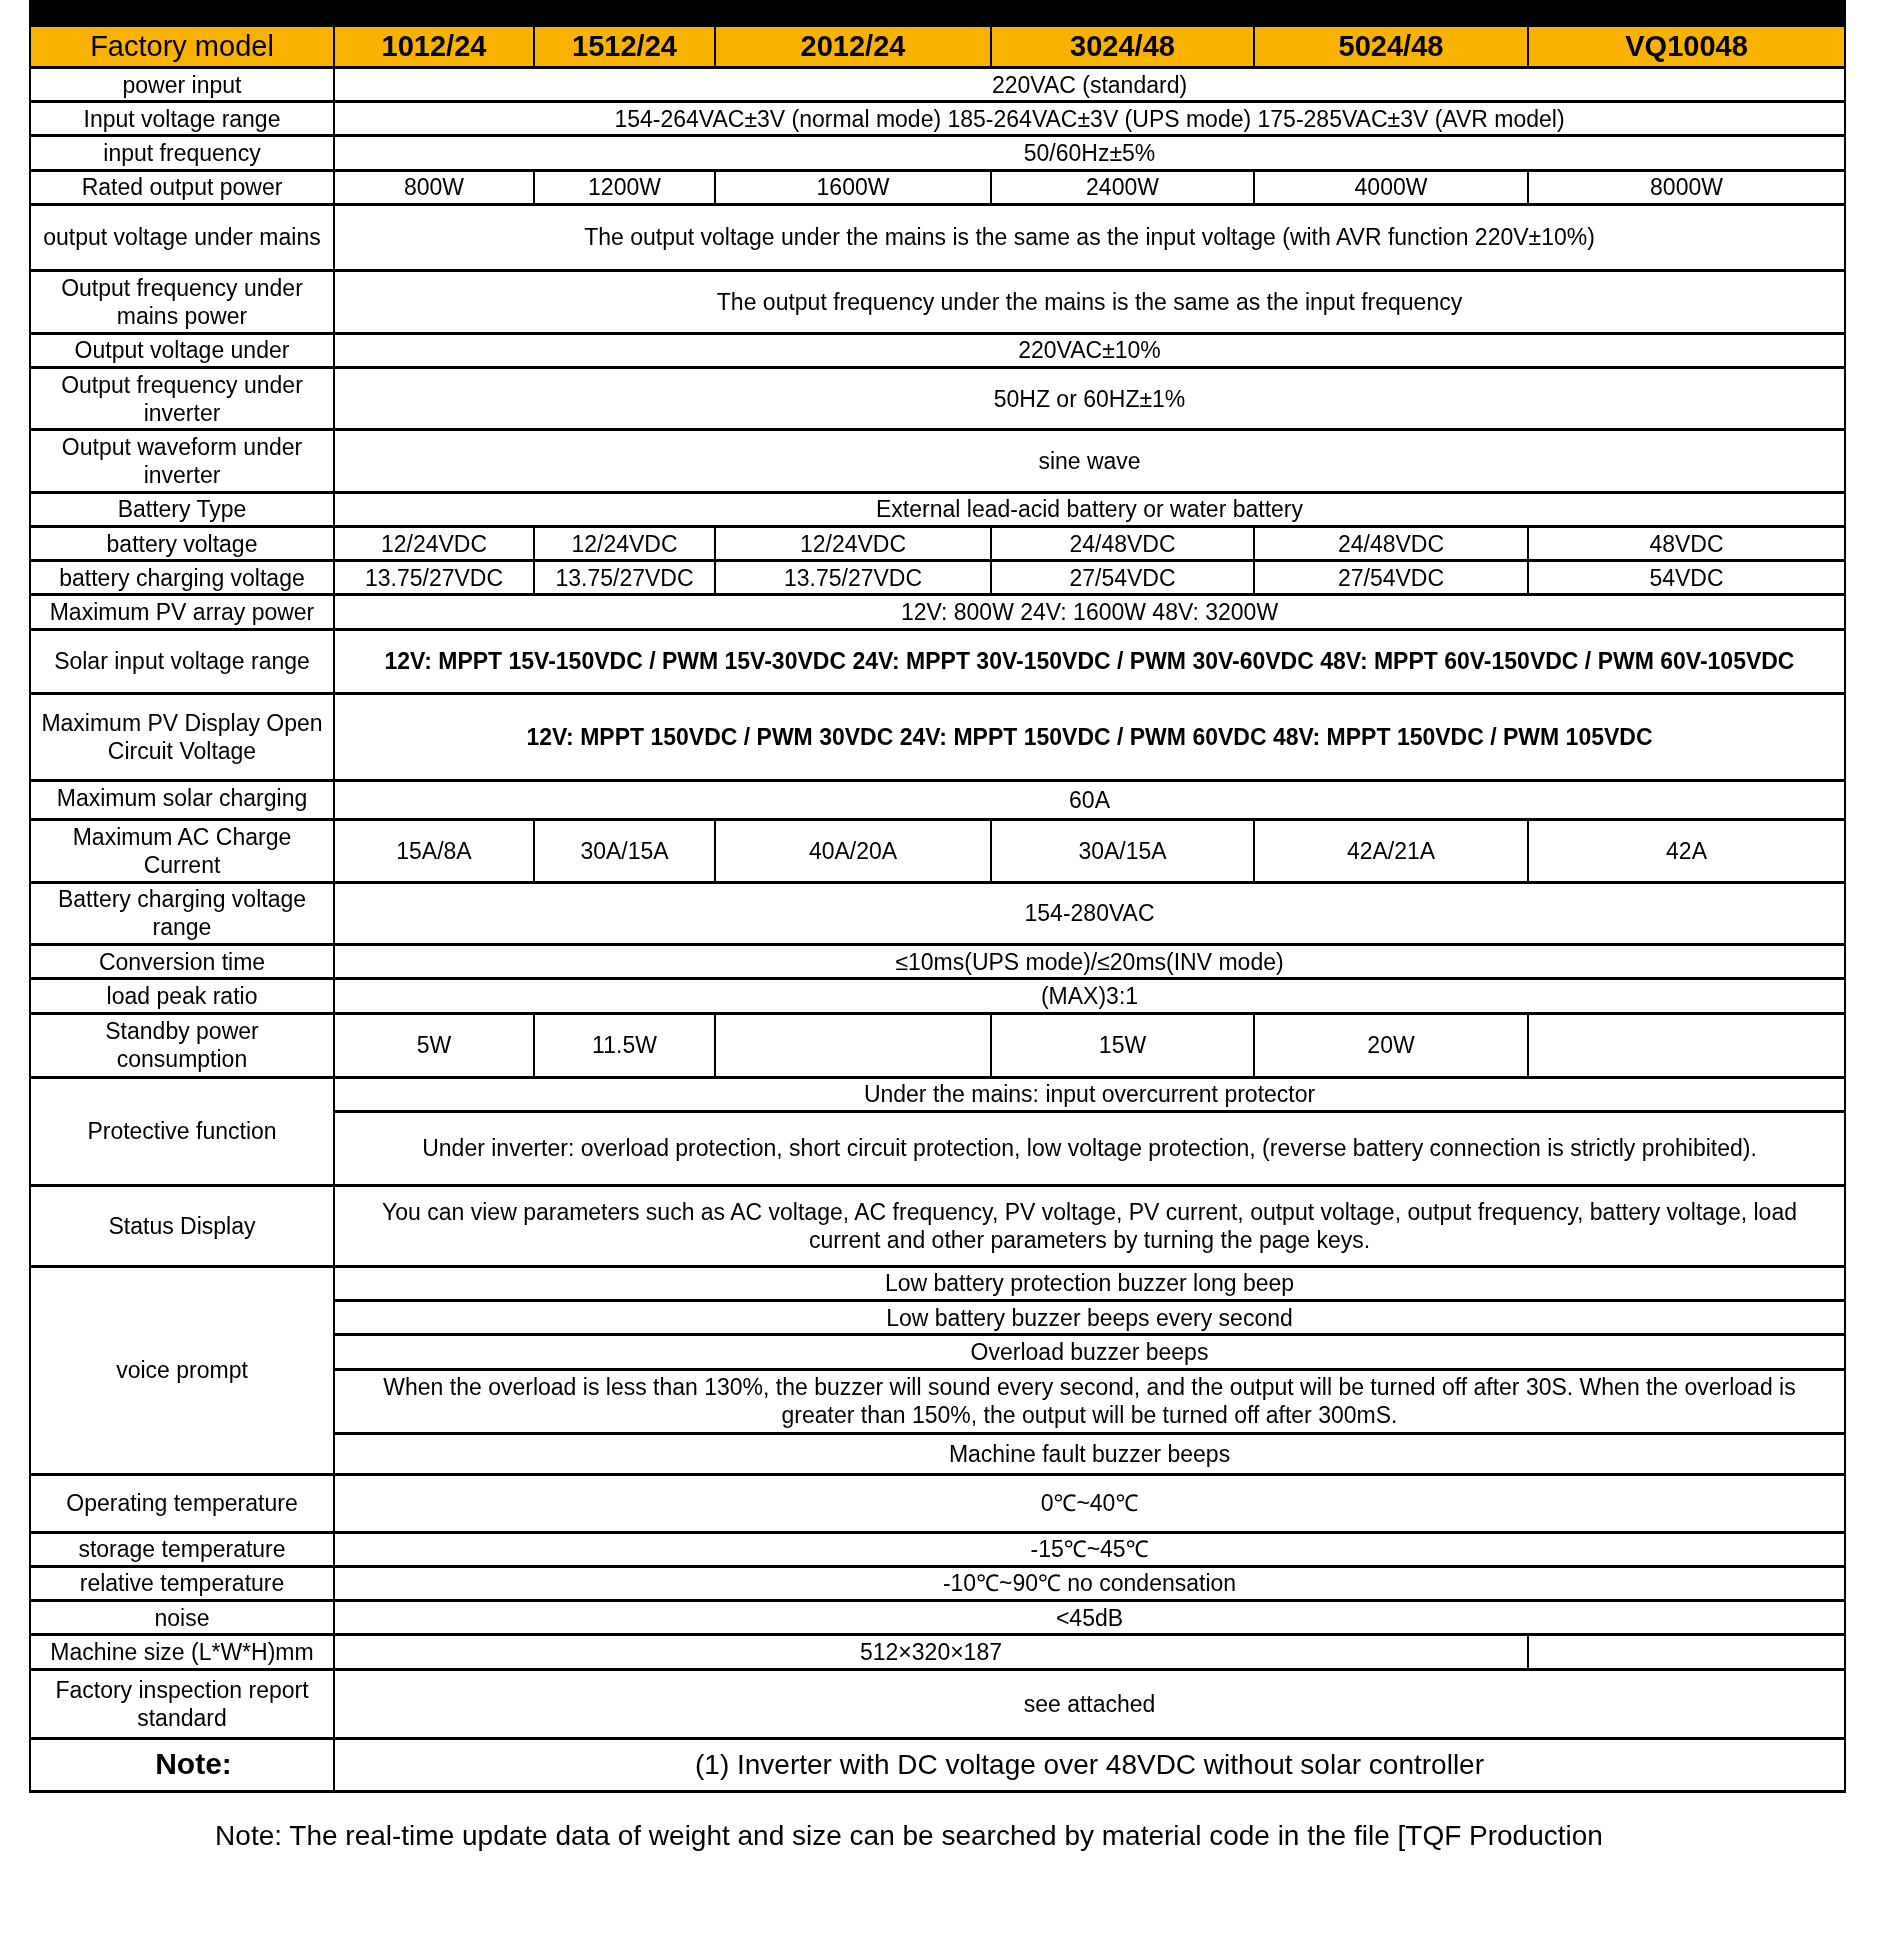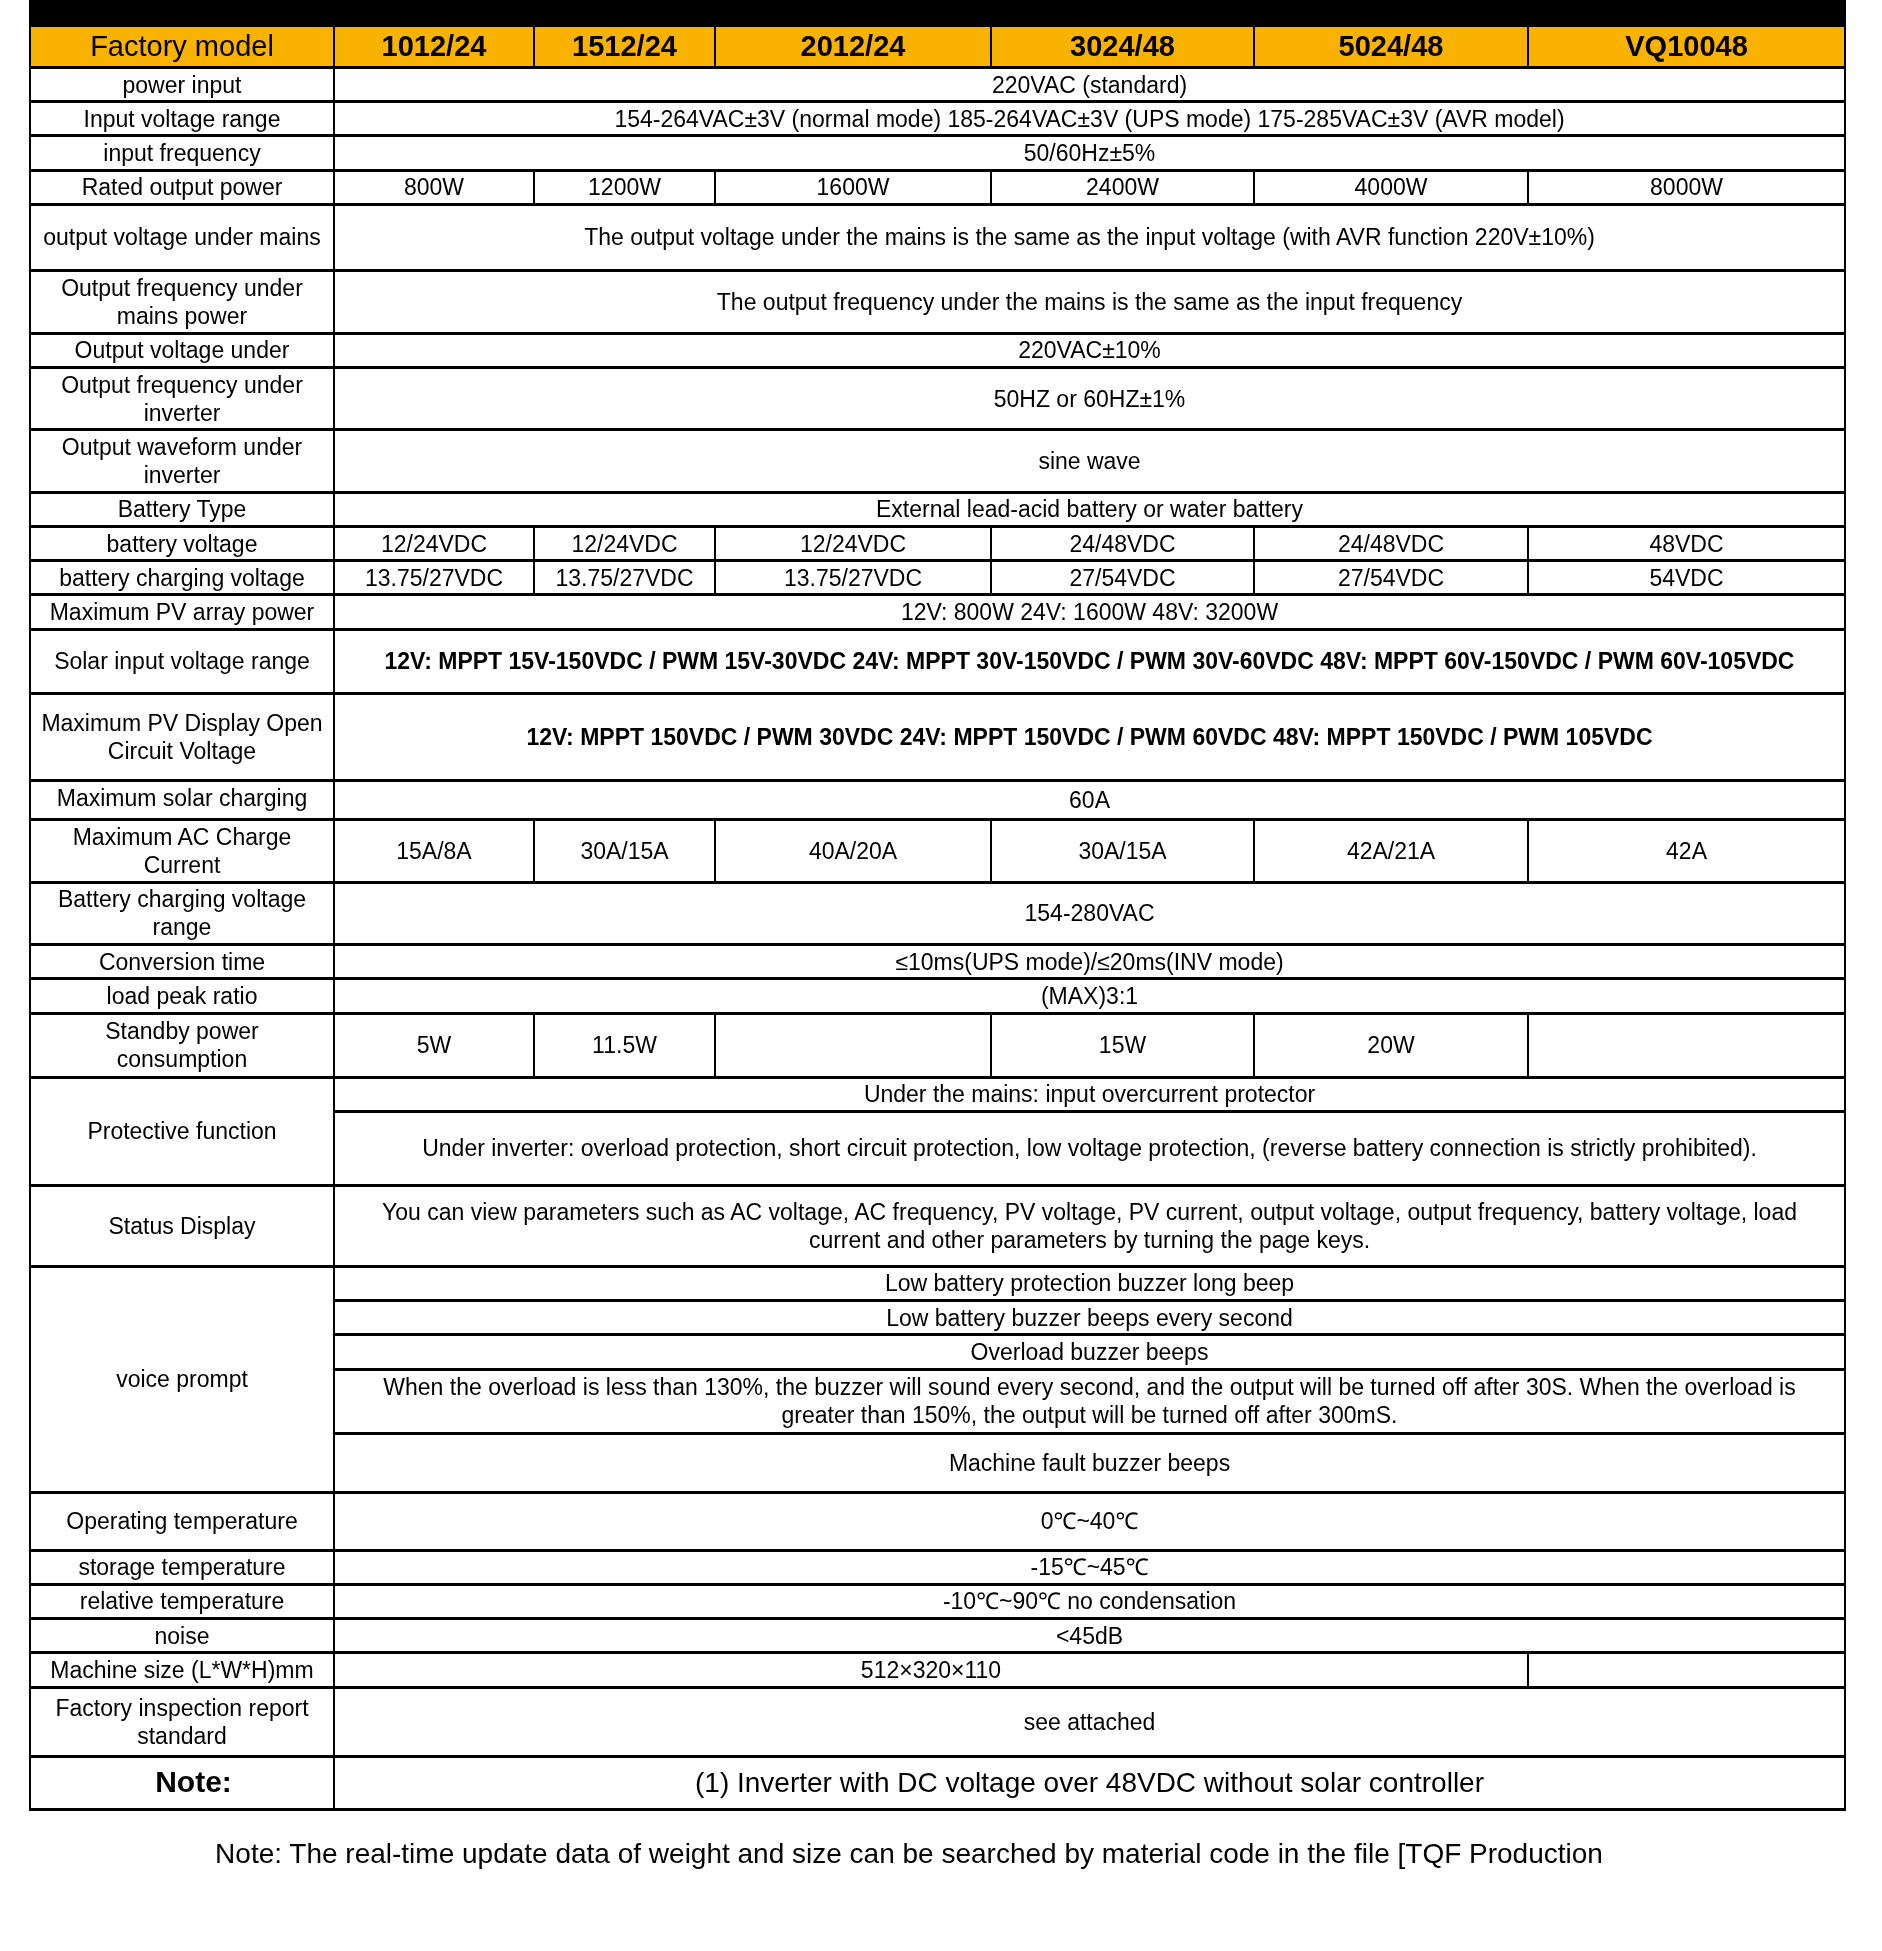--- a/index.html
+++ b/index.html
@@ -239,7 +239,7 @@
     <td colspan="6" class="wrap2">When the overload is less than 130%, the buzzer will sound every second, and the output will be turned off after 30S. When the overload is greater than 150%, the output will be turned off after 300mS.</td>
   </tr>
   <tr style="height:25px">
-    <td colspan="6" style="padding:16px 5px;line-height:1.05">Machine fault buzzer beeps</td>
+    <td colspan="6" style="padding:7px 5px;line-height:1.05">Machine fault buzzer beeps</td>
   </tr>
 
   <tr style="height:58px">

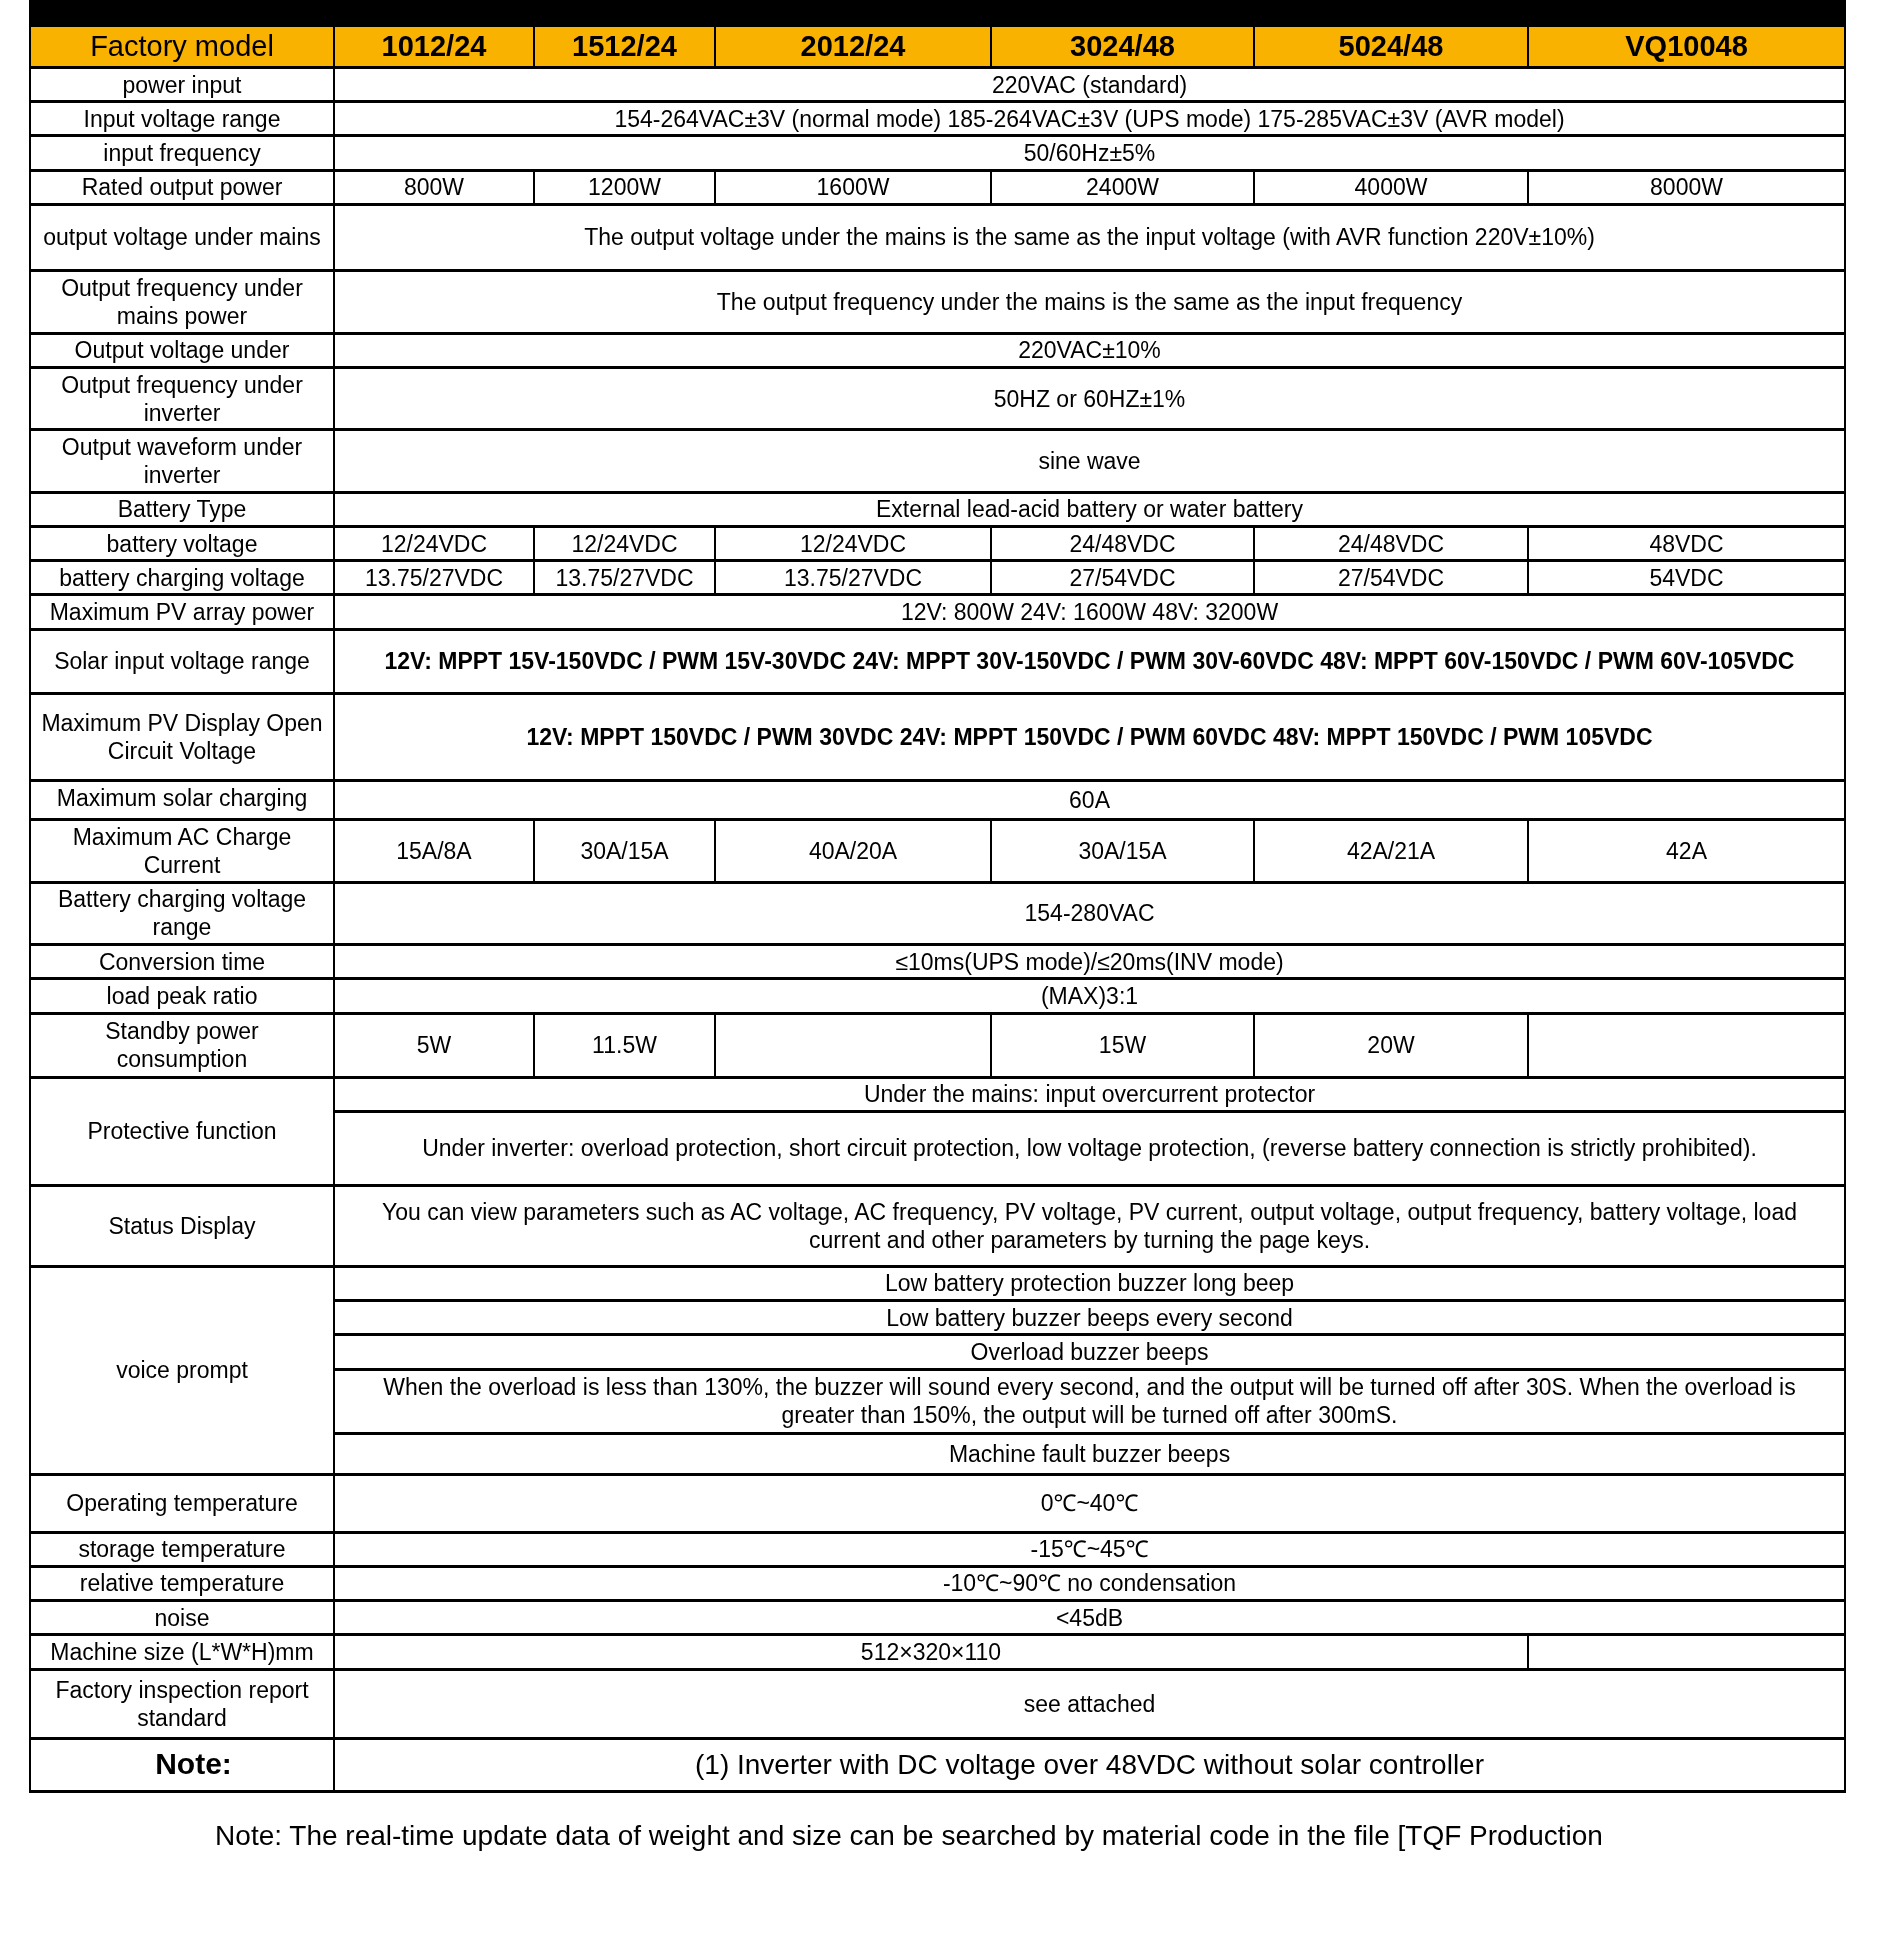--- a/index.html
+++ b/index.html
@@ -264,7 +264,7 @@
 
   <tr style="height:33px">
     <td class="lbl">Machine size (L*W*H)mm</td>
-    <td colspan="5">512×320×110</td>
+    <td colspan="5">512×320×187</td>
     <td></td>
   </tr>
 

